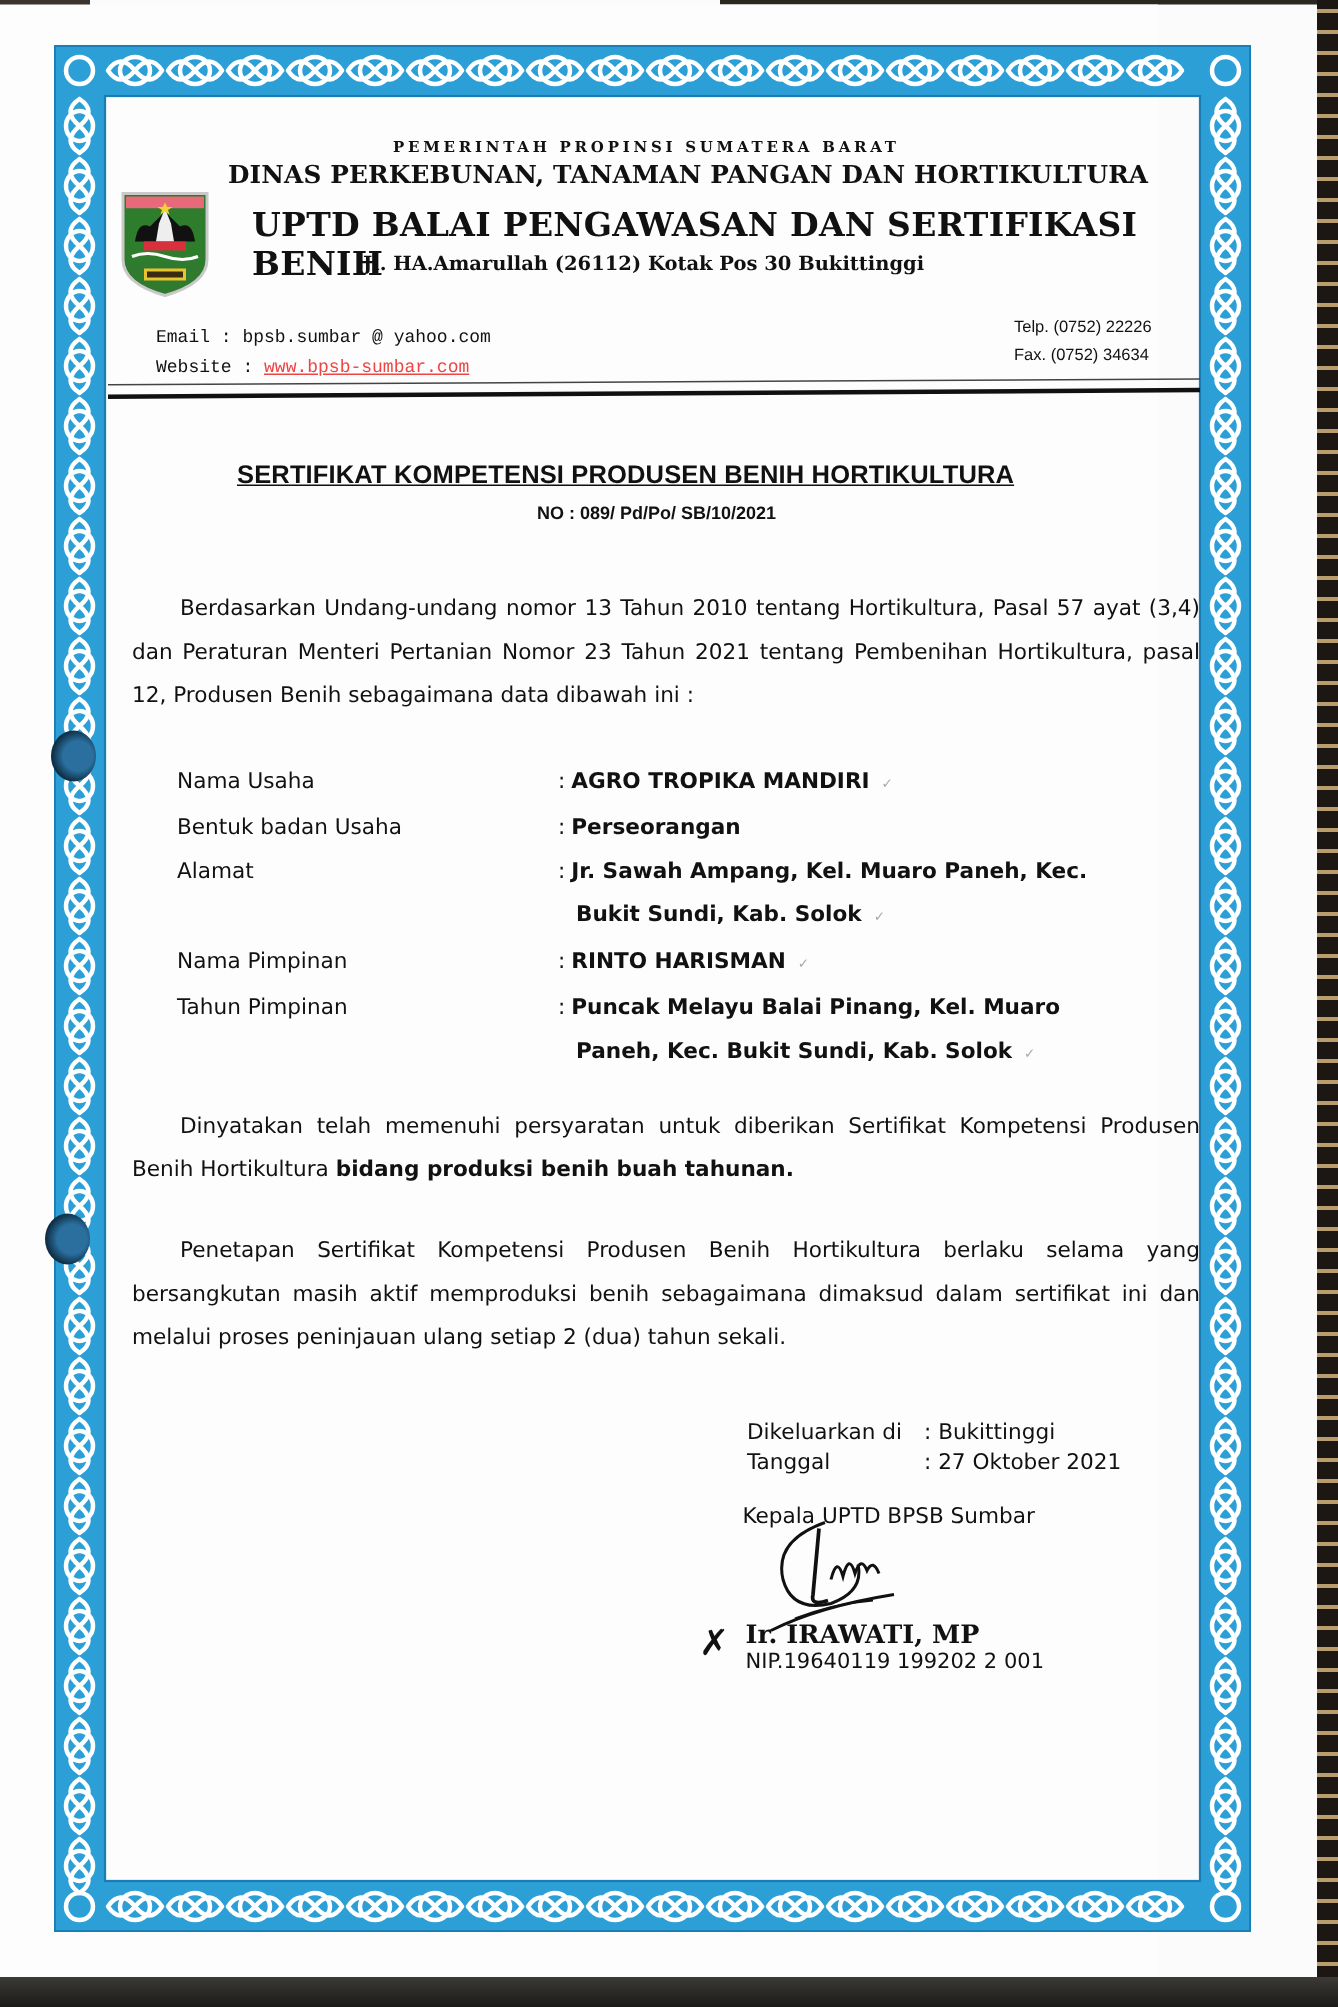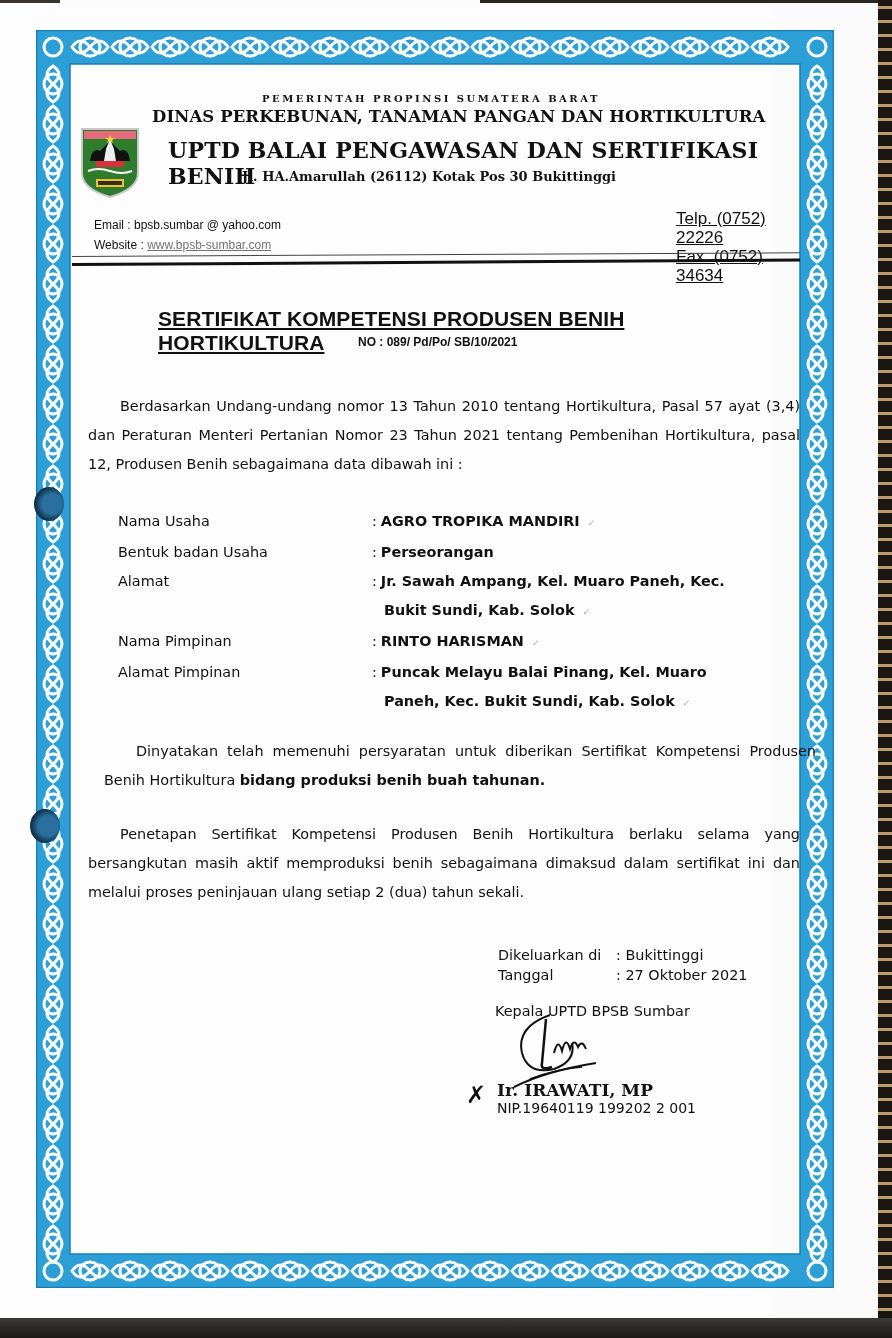--- a/index.html
+++ b/index.html
@@ -54,7 +54,7 @@
     position: absolute; left: 242px; top: 166px; font-family: "DejaVu Serif", serif;
     font-size: 13px; font-weight: bold; color: #111;
   }
-  .contact-left { position: absolute; left: 94px; top: 212px; font-size: 12px; line-height: 20px; color: #111; font-family: Liberation Sans, sans-serif; }
+  .contact-left { position: absolute; left: 104px; top: 212px; font-size: 12px; line-height: 20px; color: #111; font-family: Liberation Mono, monospace; }
   .contact-left .link { color: #737373; text-decoration: underline; }
   .contact-right { position: absolute; left: 676px; top: 206px; font-size: 17px; line-height: 19px; color: #111; font-family: "Liberation Sans", sans-serif; text-decoration: underline; }
   .rule-thick {

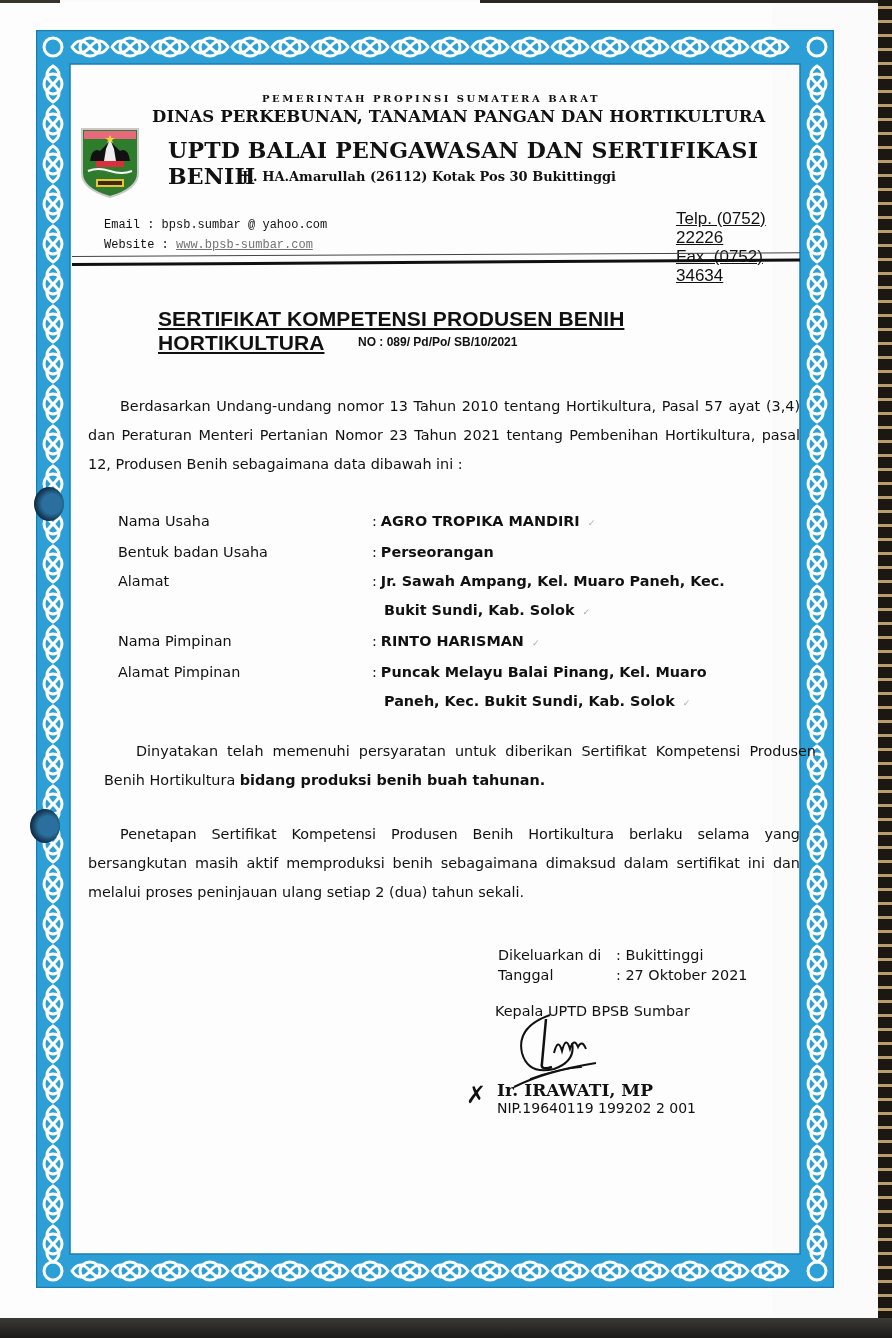--- a/index.html
+++ b/index.html
@@ -56,7 +56,7 @@
   }
   .contact-left { position: absolute; left: 104px; top: 212px; font-size: 12px; line-height: 20px; color: #111; font-family: Liberation Mono, monospace; }
   .contact-left .link { color: #737373; text-decoration: underline; }
-  .contact-right { position: absolute; left: 676px; top: 206px; font-size: 17px; line-height: 19px; color: #111; font-family: "Liberation Sans", sans-serif; text-decoration: underline; }
+  .contact-right { position: absolute; left: 676px; top: 206px; font-size: 11px; line-height: 19px; color: #111; font-family: "Liberation Sans", sans-serif; }
   .rule-thick {
     position: absolute; left: 72px; top: 260px; width: 728px; height: 3px; background: #111;
     transform: rotate(-0.35deg); transform-origin: left center;

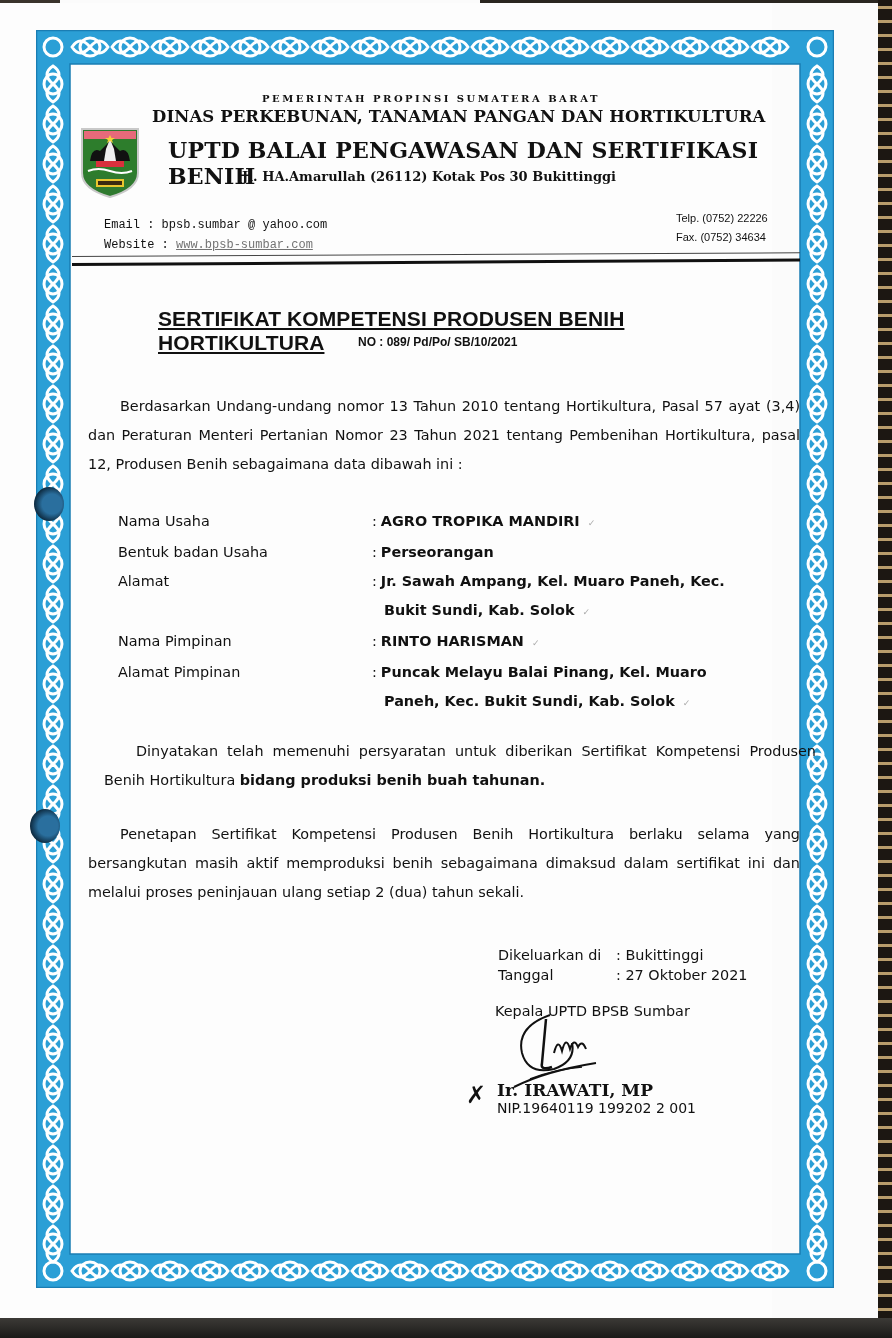--- a/index.html
+++ b/index.html
@@ -55,7 +55,7 @@
     font-size: 13px; font-weight: bold; color: #111;
   }
   .contact-left { position: absolute; left: 104px; top: 212px; font-size: 12px; line-height: 20px; color: #111; font-family: Liberation Mono, monospace; }
-  .contact-left .link { color: #737373; text-decoration: underline; }
+  .contact-left .link { color: #ef4444; text-decoration: underline; }
   .contact-right { position: absolute; left: 676px; top: 206px; font-size: 11px; line-height: 19px; color: #111; font-family: "Liberation Sans", sans-serif; }
   .rule-thick {
     position: absolute; left: 72px; top: 260px; width: 728px; height: 3px; background: #111;

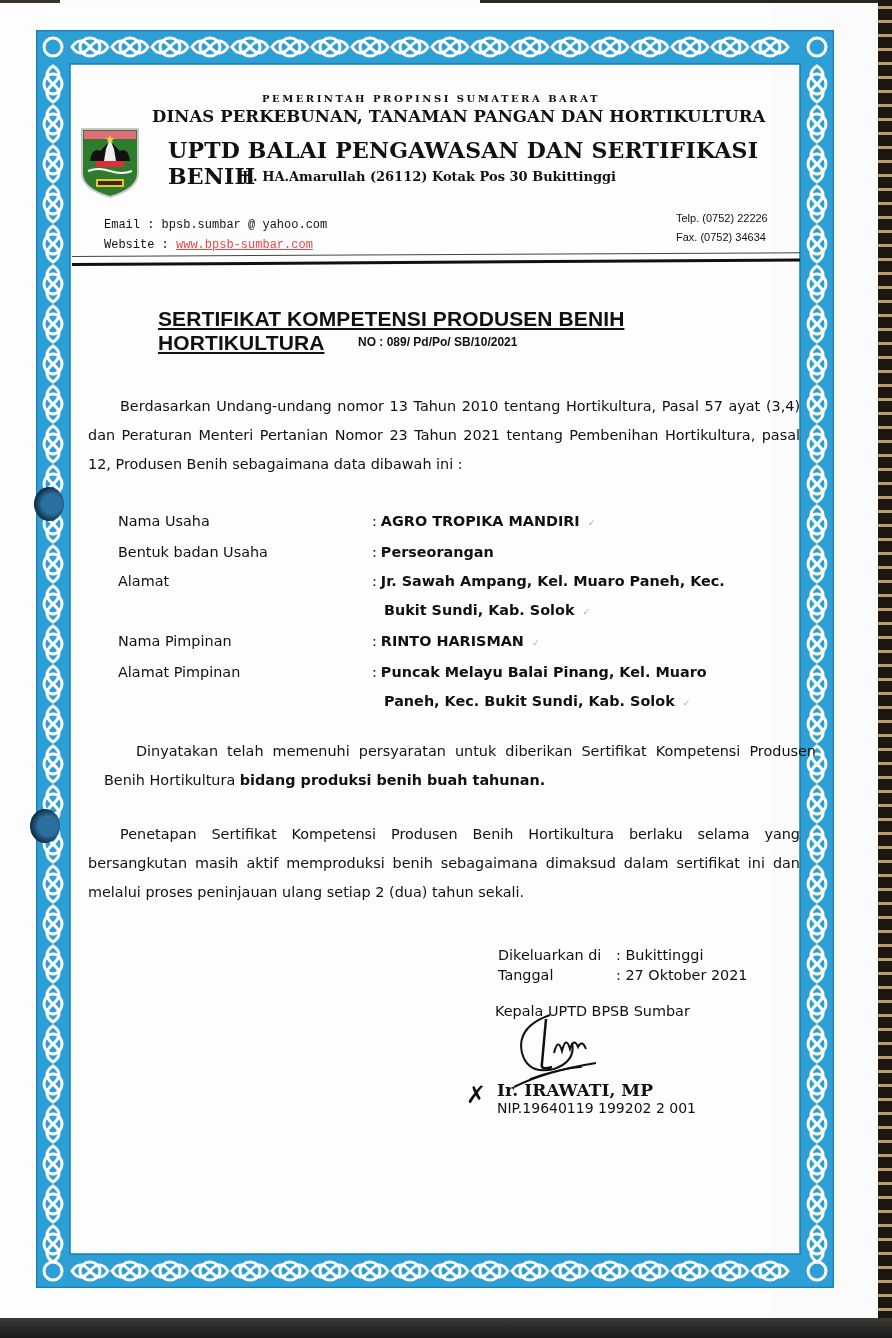--- a/index.html
+++ b/index.html
@@ -68,7 +68,7 @@
   
   .cert-title {
     position: absolute; left: 158px; top: 304px; font-family: "Liberation Sans", sans-serif;
-    font-size: 21px; font-weight: bold; text-decoration: underline; color: #111; letter-spacing: 0.1px;
+    font-size: 17px; font-weight: bold; text-decoration: underline; color: #111; letter-spacing: 0.1px;
   }
   .cert-number {
     position: absolute; left: 358px; top: 332px; font-family: "Liberation Sans", sans-serif;

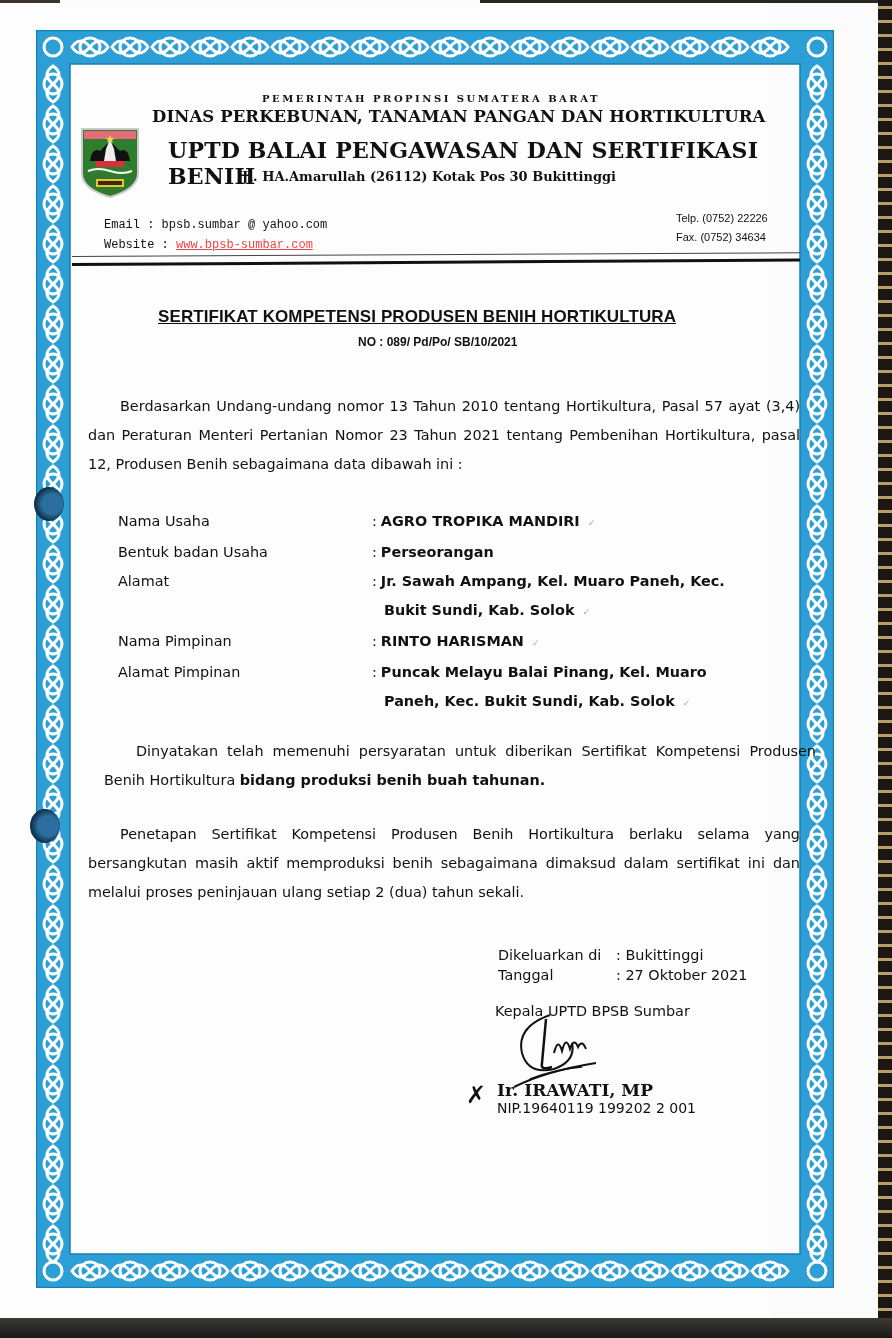--- a/index.html
+++ b/index.html
@@ -567,7 +567,7 @@
       <span class="value"><span class="colon">:</span><span>RINTO  HARISMAN</span><span class="tick">✓</span></span>
     </div>
     <div class="row">
-      <span class="label">Alamat Pimpinan</span>
+      <span class="label">Tahun Pimpinan</span>
       <span class="value"><span class="colon">:</span><span>Puncak Melayu Balai Pinang, Kel. Muaro</span></span>
       <span class="value cont"><span>Paneh, Kec. Bukit Sundi, Kab. Solok</span><span class="tick">✓</span></span>
     </div>

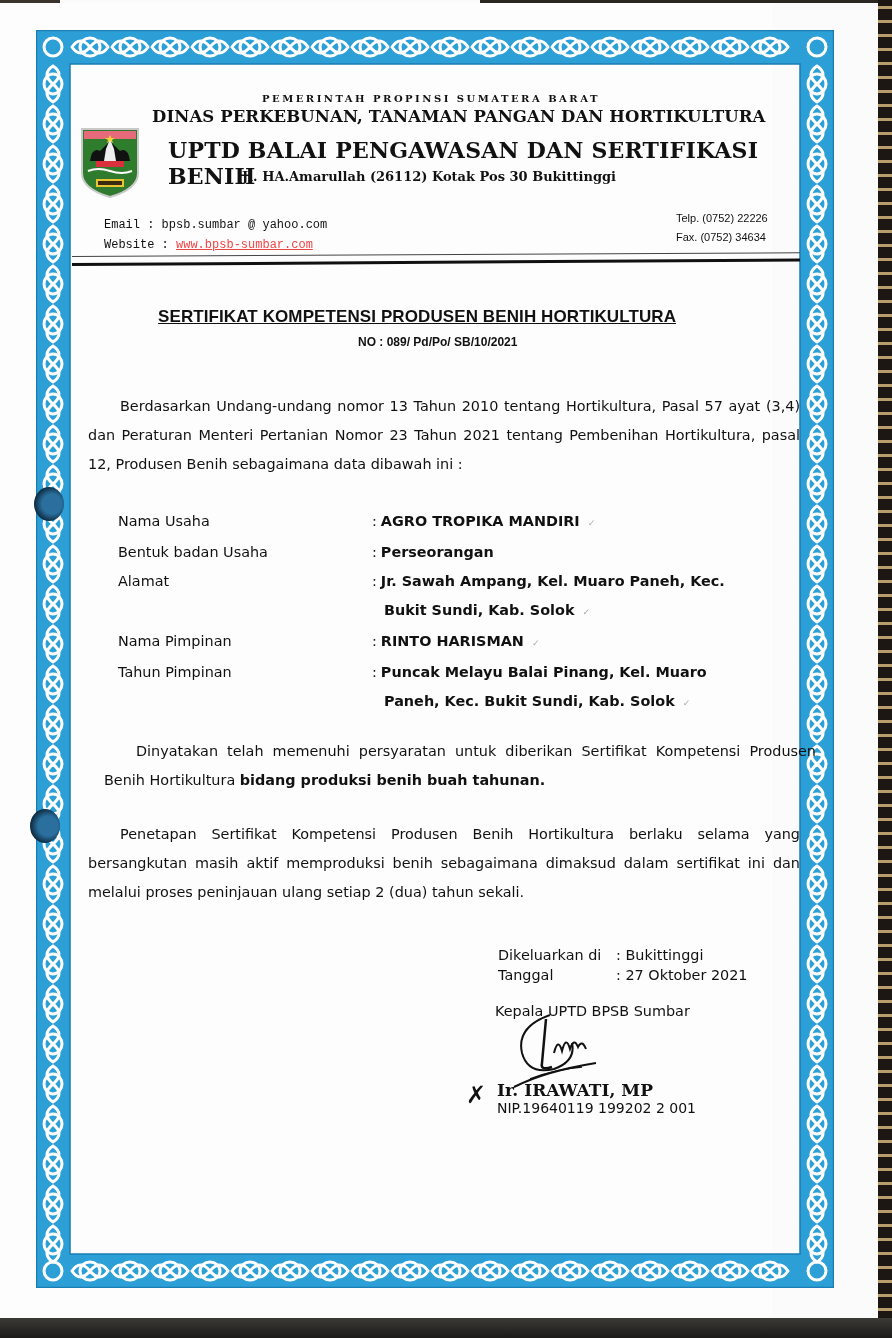--- a/index.html
+++ b/index.html
@@ -81,7 +81,7 @@
     text-indent: 32px;
   }
   .p1 { top: 389px; }
-  .p2 { top: 734px; margin-left: 16px; }
+  .p2 { top: 734px; }
   .p3 { top: 817px; }
   .para b { font-weight: bold; }
   

